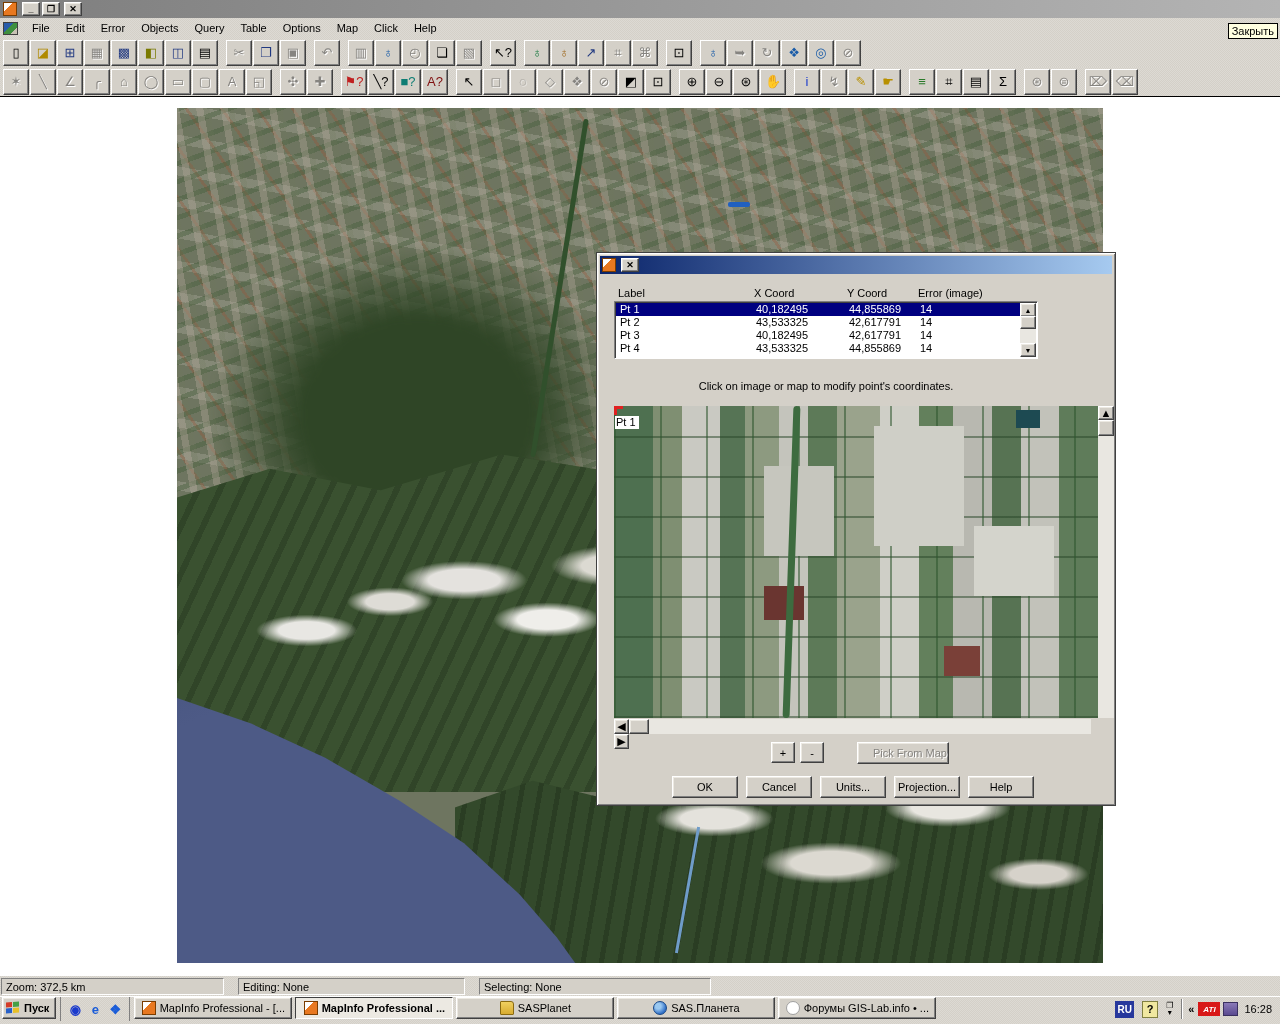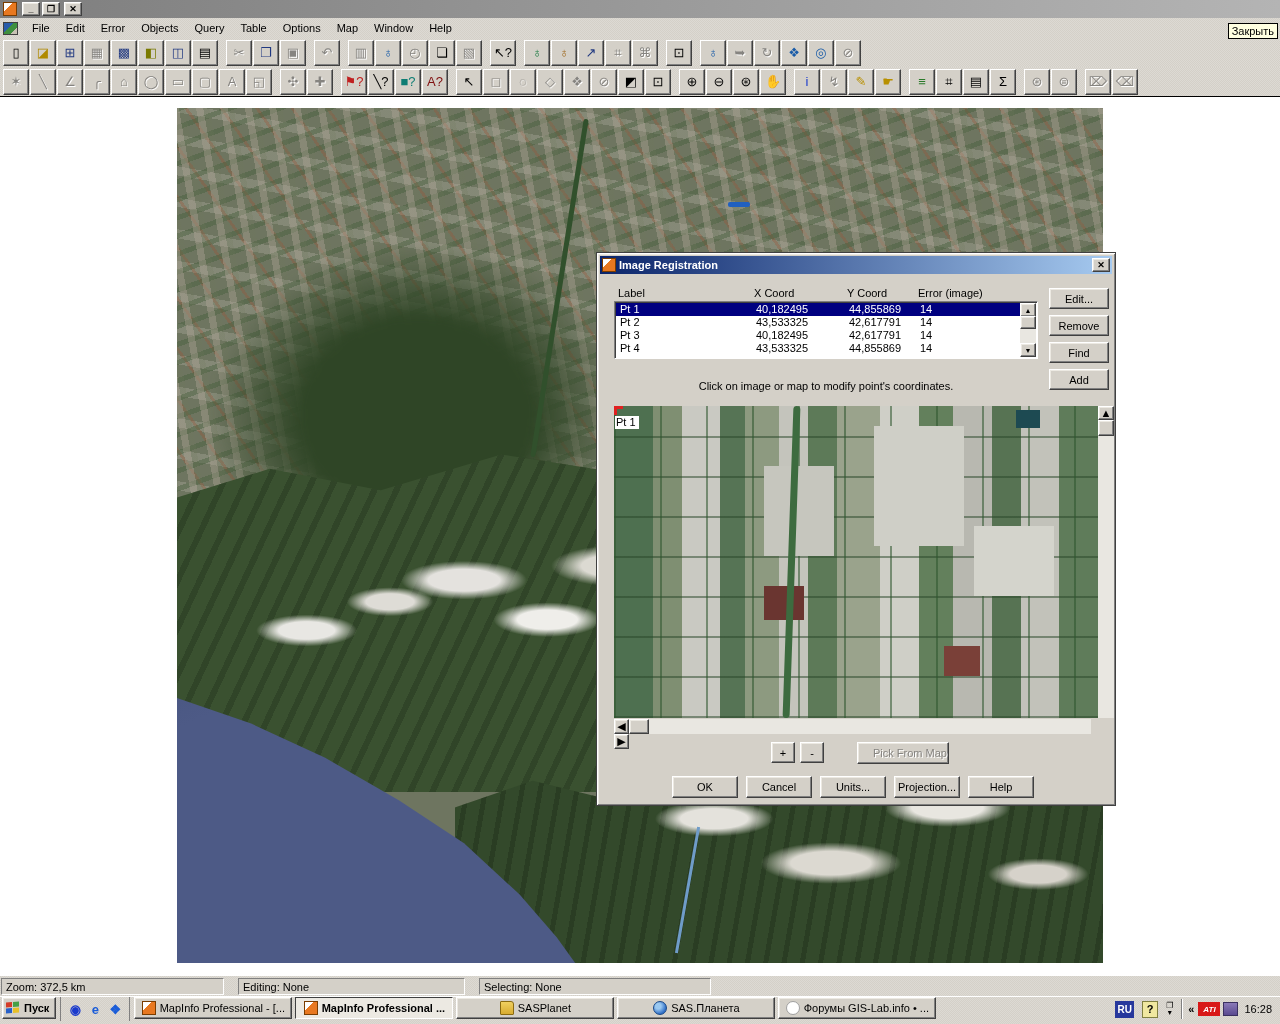--- a/index.html
+++ b/index.html
@@ -173,7 +173,7 @@
       <span class="menu-item">Table</span>
       <span class="menu-item">Options</span>
       <span class="menu-item">Map</span>
-      <span class="menu-item">Window</span>
+      <span class="menu-item">Click</span>
       <span class="menu-item">Help</span>
     </div>
 </div>

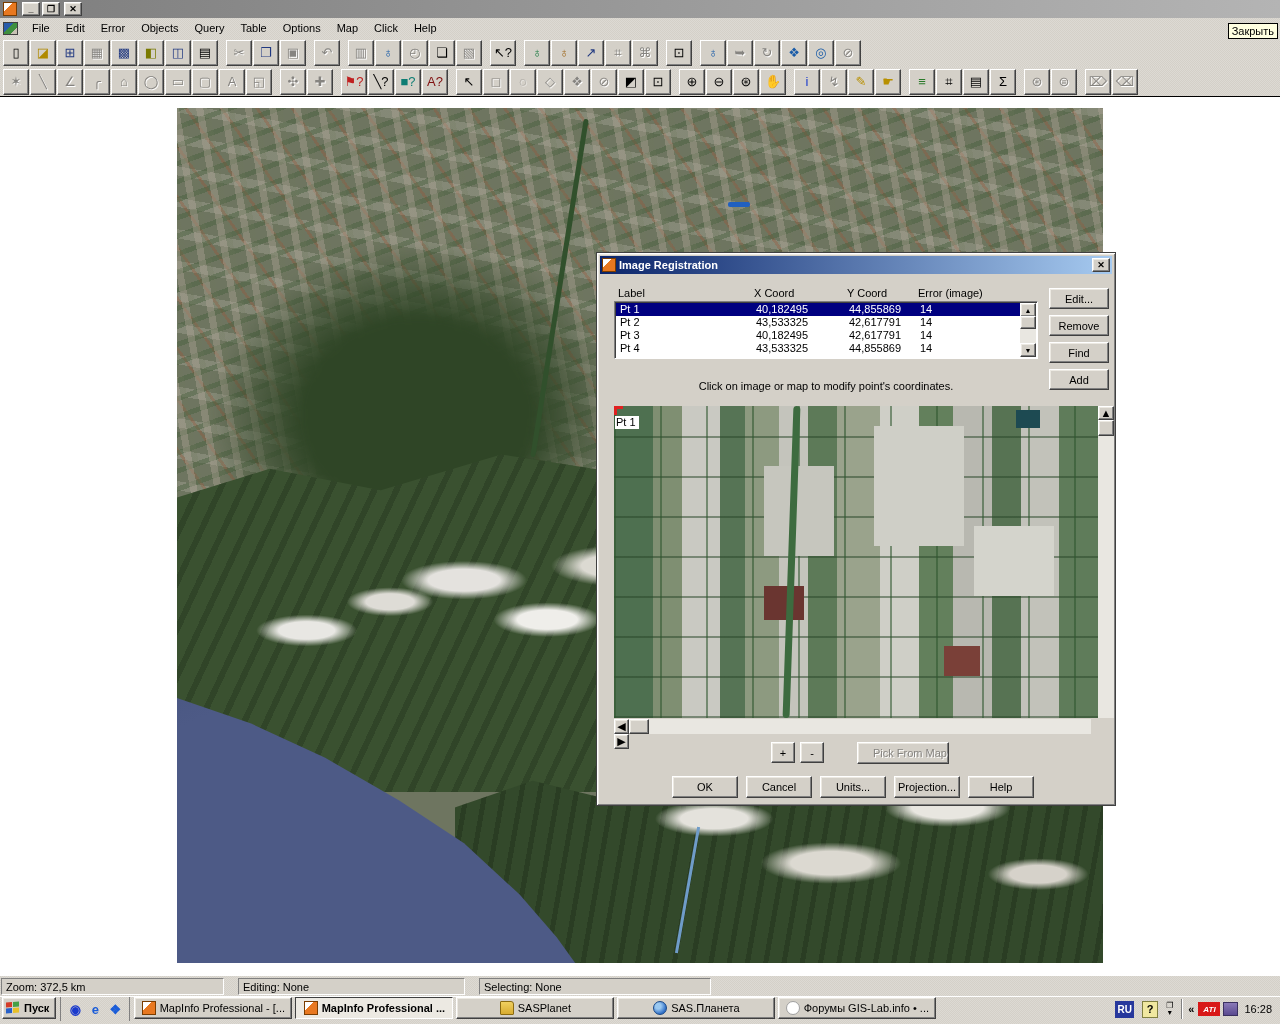--- a/index.html
+++ b/index.html
@@ -409,7 +409,6 @@
 <div id="dialog" class="dither">
   <div id="dlg-titlebar">
     <span class="app-ico"></span>
-    <span class="title">Image Registration</span>
     <div class="winbtn btn">✕</div>
   </div>
 

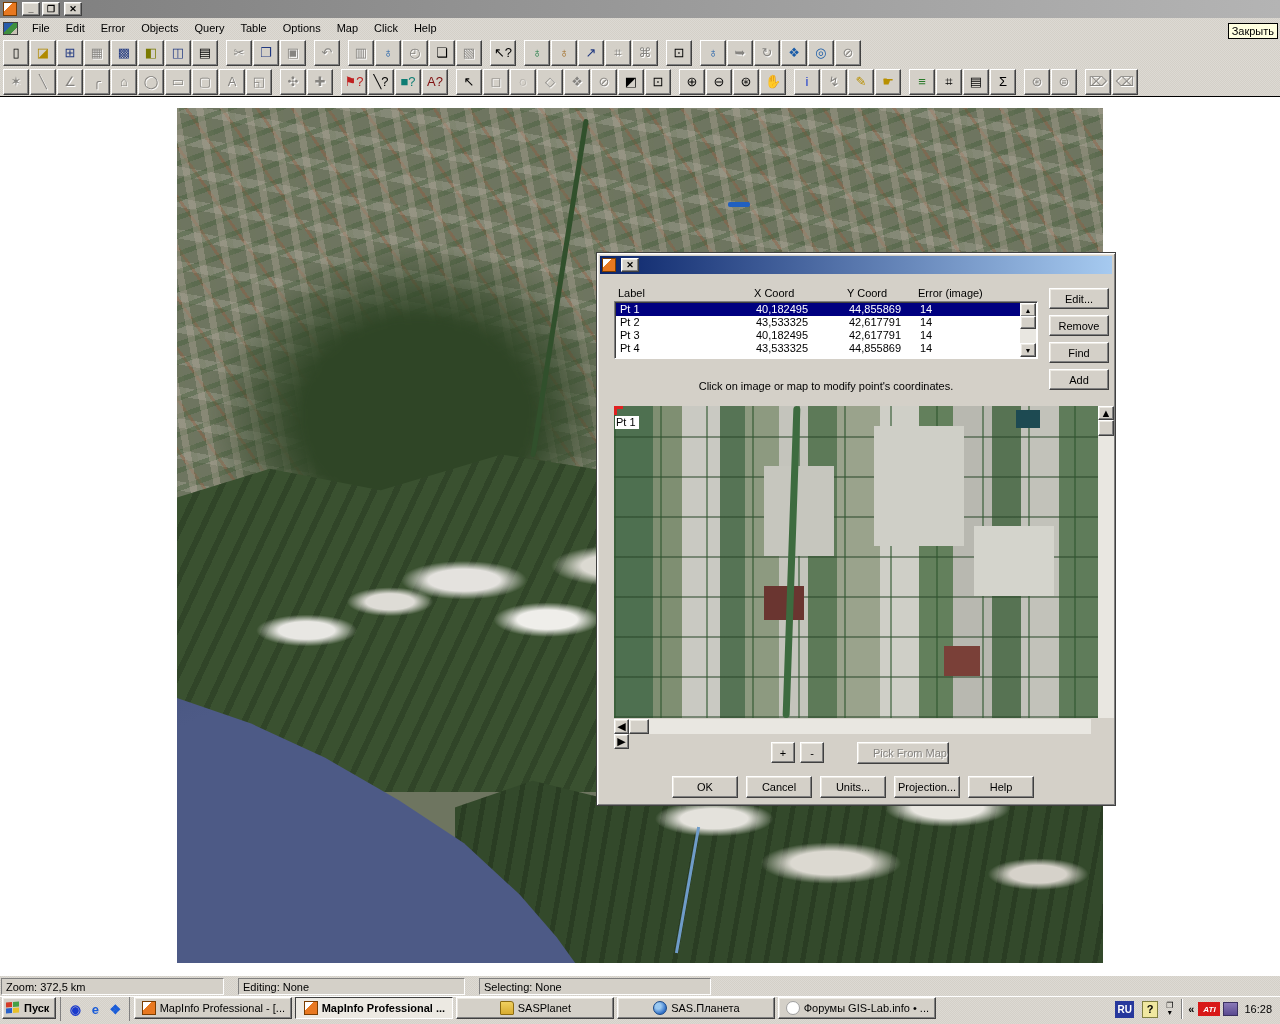--- a/index.html
+++ b/index.html
@@ -453,12 +453,6 @@
     </div>
   </div>
 
-  <div id="side-buttons">
-      <div class="btn">Edit...</div>
-      <div class="btn">Remove</div>
-      <div class="btn">Find</div>
-      <div class="btn">Add</div>
-    </div>
 
   <div id="dlg-hint">Click on image or map to modify point's coordinates.</div>
 

